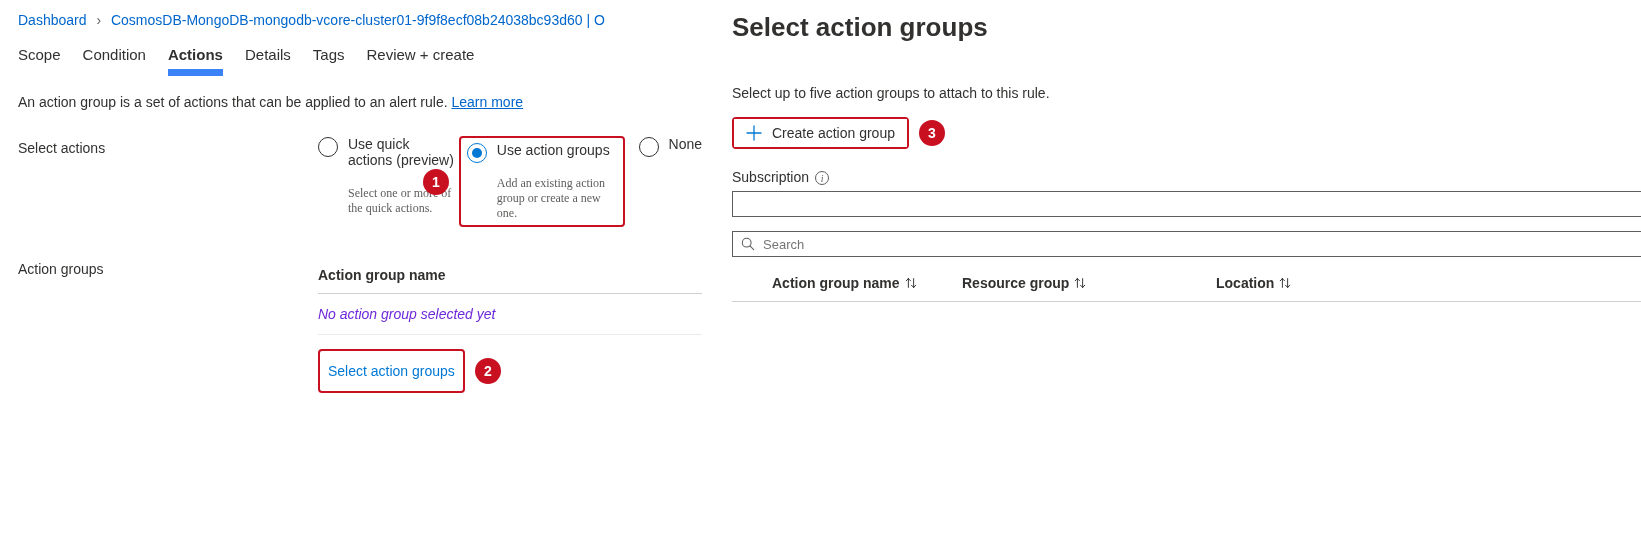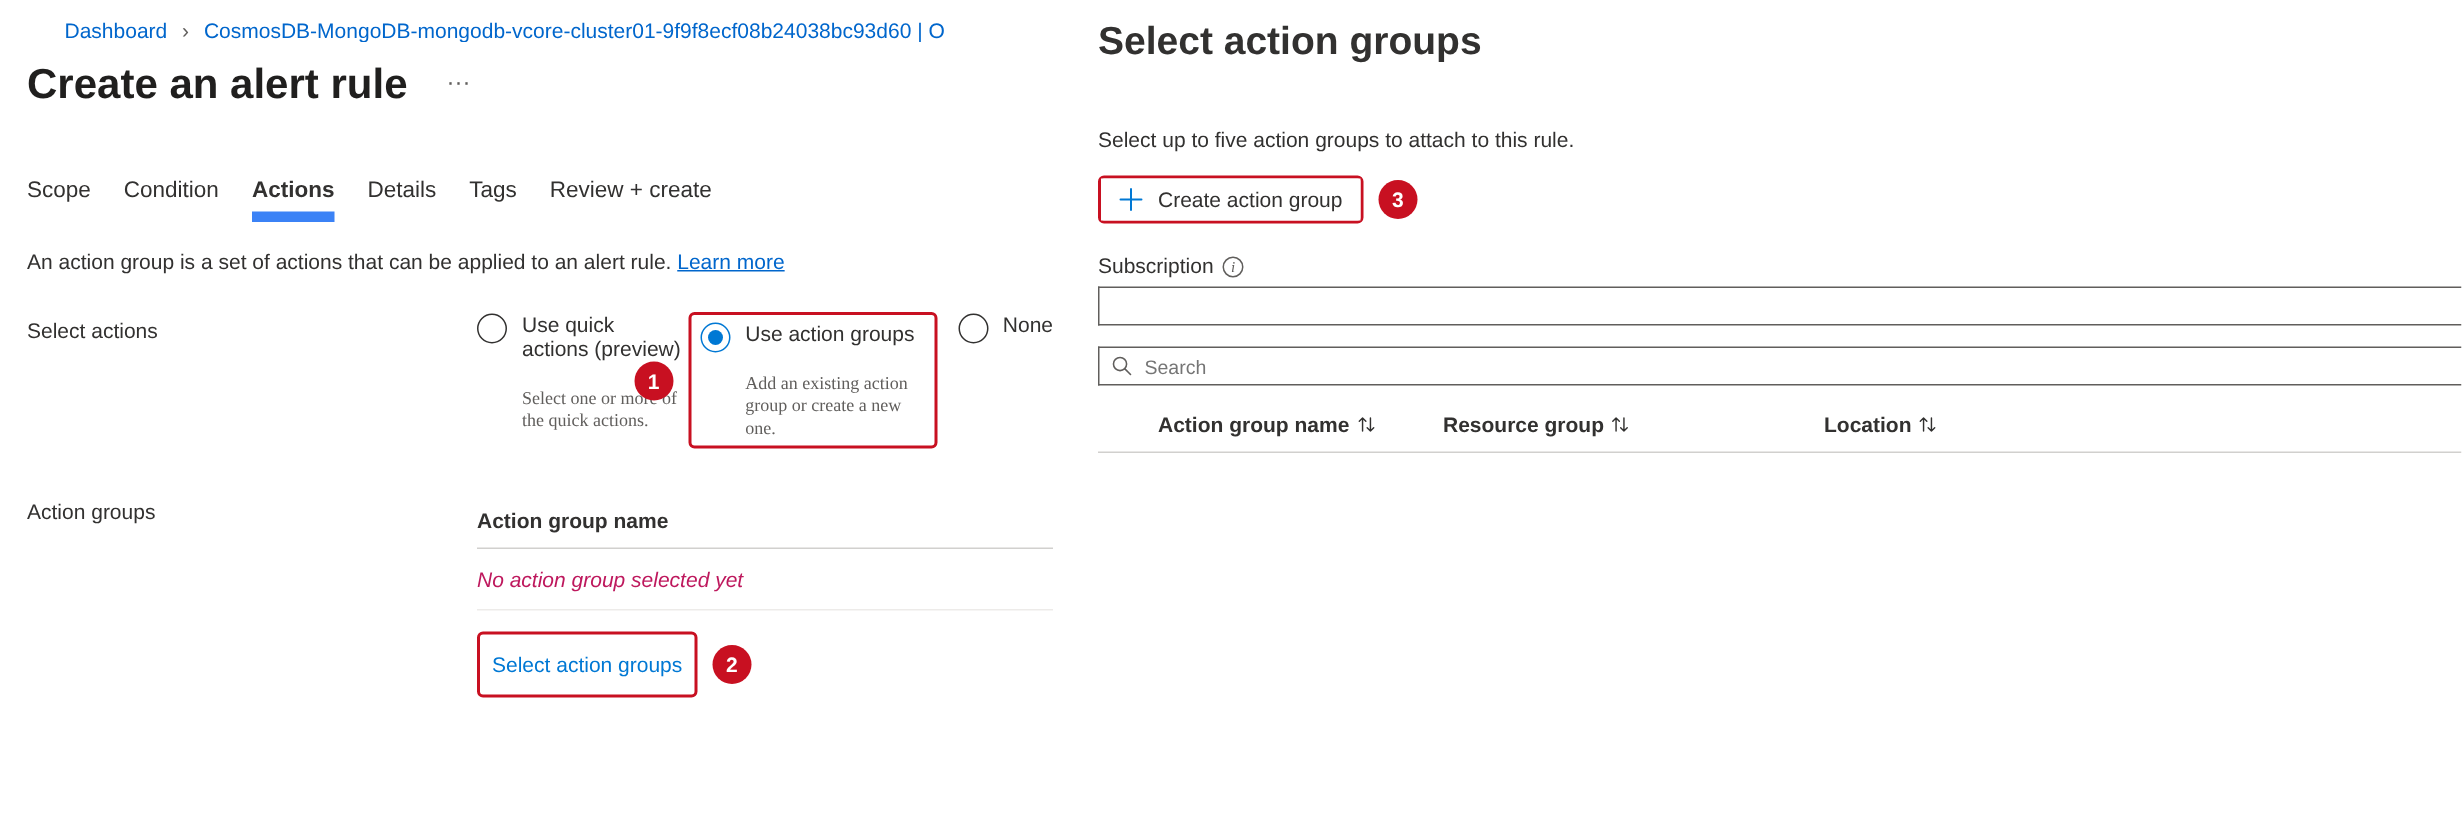--- a/index.html
+++ b/index.html
@@ -28,7 +28,6 @@
       margin-bottom: 12px;
       white-space: nowrap;
       overflow: hidden;
-      margin-left: 25px;
     }
     .breadcrumb a { color: #0066CC; text-decoration: none; }
     .breadcrumb .sep { color: #605e5c; margin: 0 6px; }

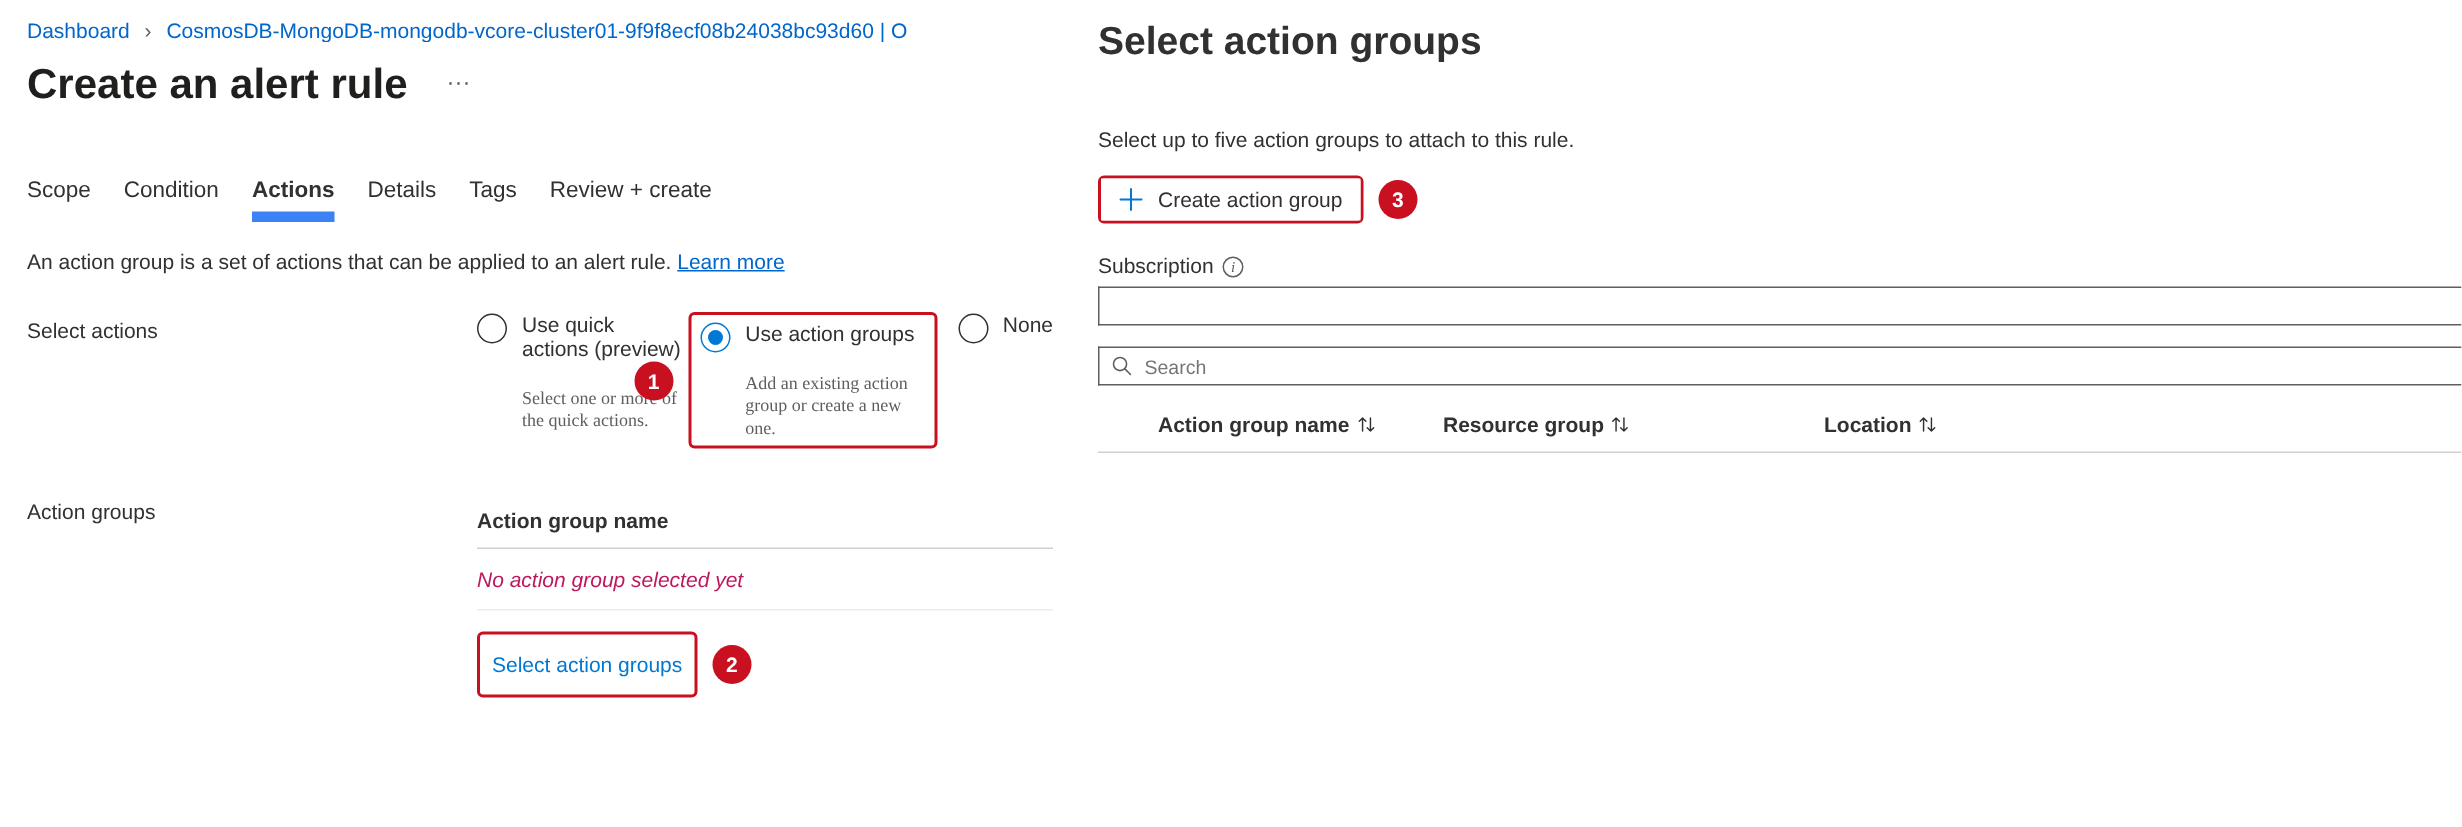--- a/index.html
+++ b/index.html
@@ -161,10 +161,6 @@
     <a href="#">CosmosDB-MongoDB-mongodb-vcore-cluster01-9f9f8ecf08b24038bc93d60 | O</a>
   </div>
 
-  <div class="page-title-row">
-    <h1 class="page-title">Create an alert rule</h1>
-    <span class="ellipsis-btn">···</span>
-  </div>
 
   <div class="tabs">
     <div class="tab">Scope</div>

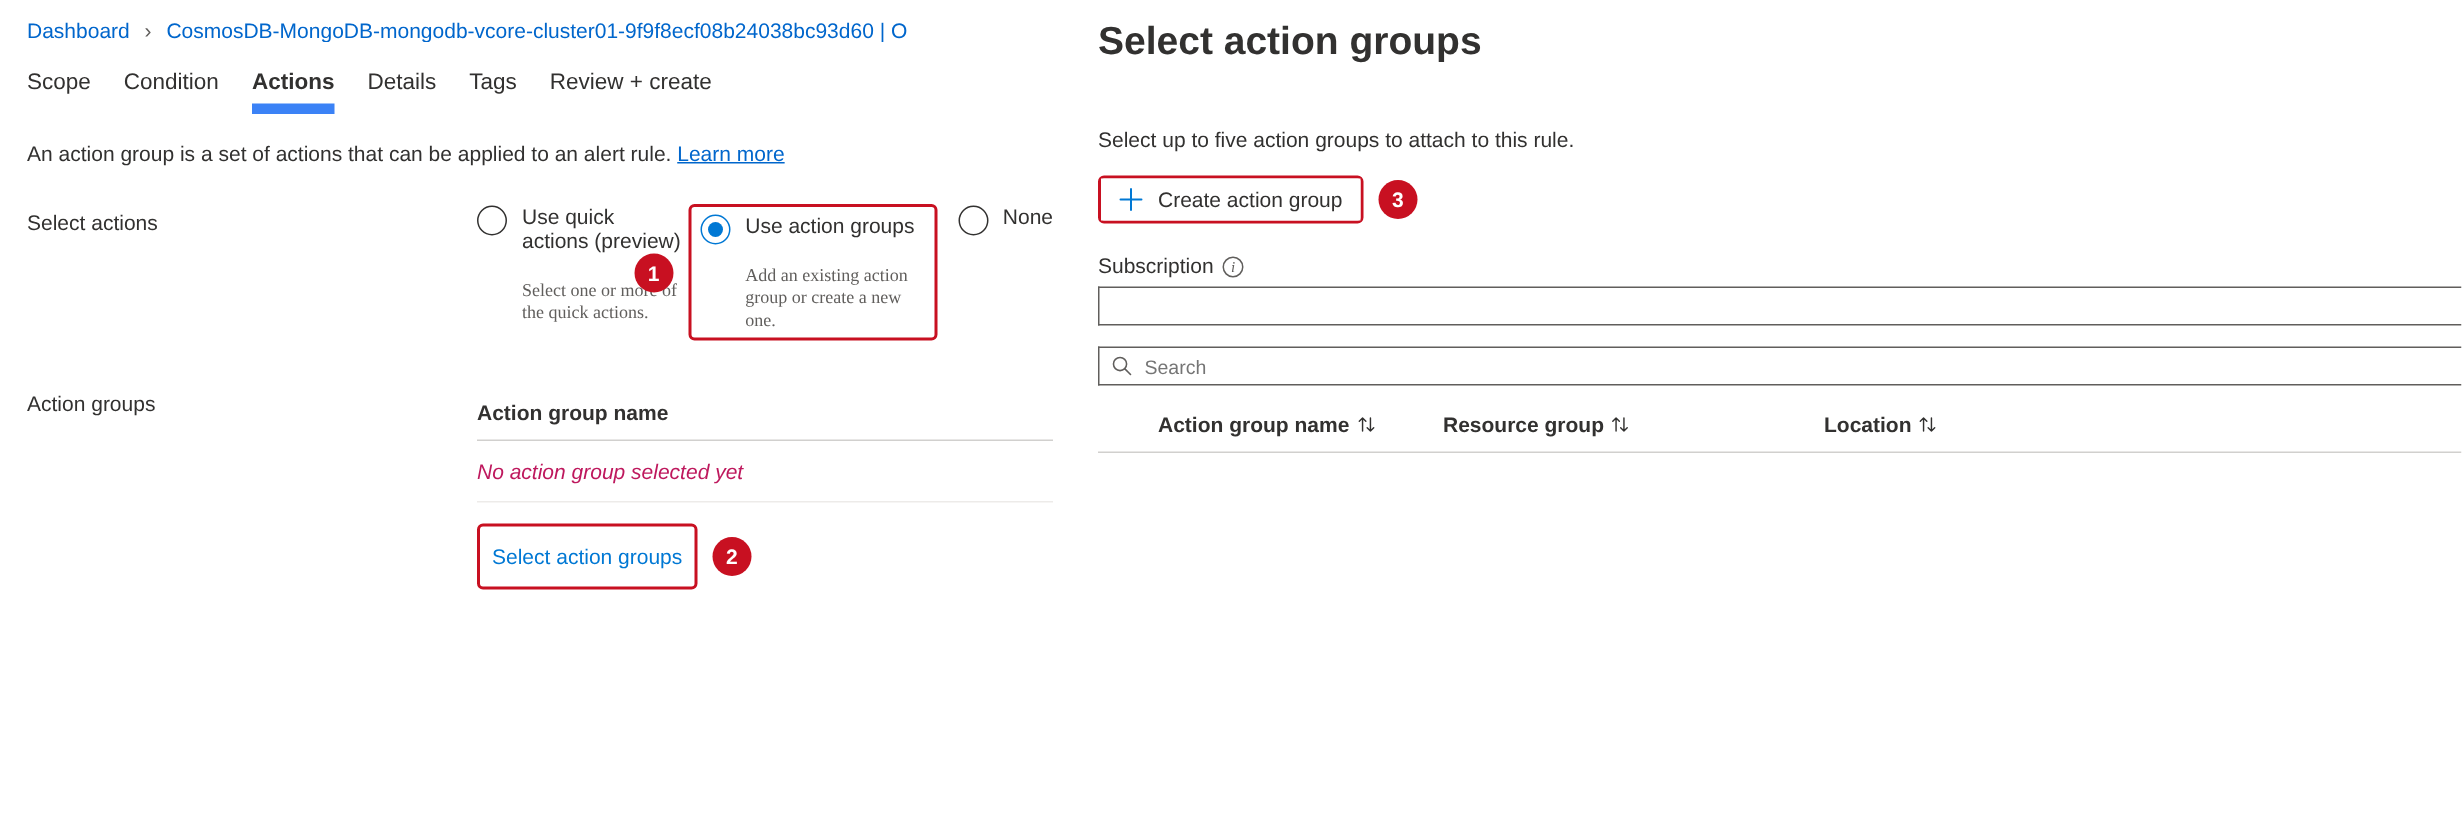--- a/index.html
+++ b/index.html
@@ -65,7 +65,7 @@
       padding: 10px 0; border-bottom: 1px solid #d1d0ce;
     }
     .ag-empty {
-      font-size: 14px; font-style: italic; color: #be185d;
+      font-size: 14px; font-style: italic; color: #6d28d9;
       padding: 12px 0; border-bottom: 1px solid #edebe9;
     }
     .select-ag-link {

